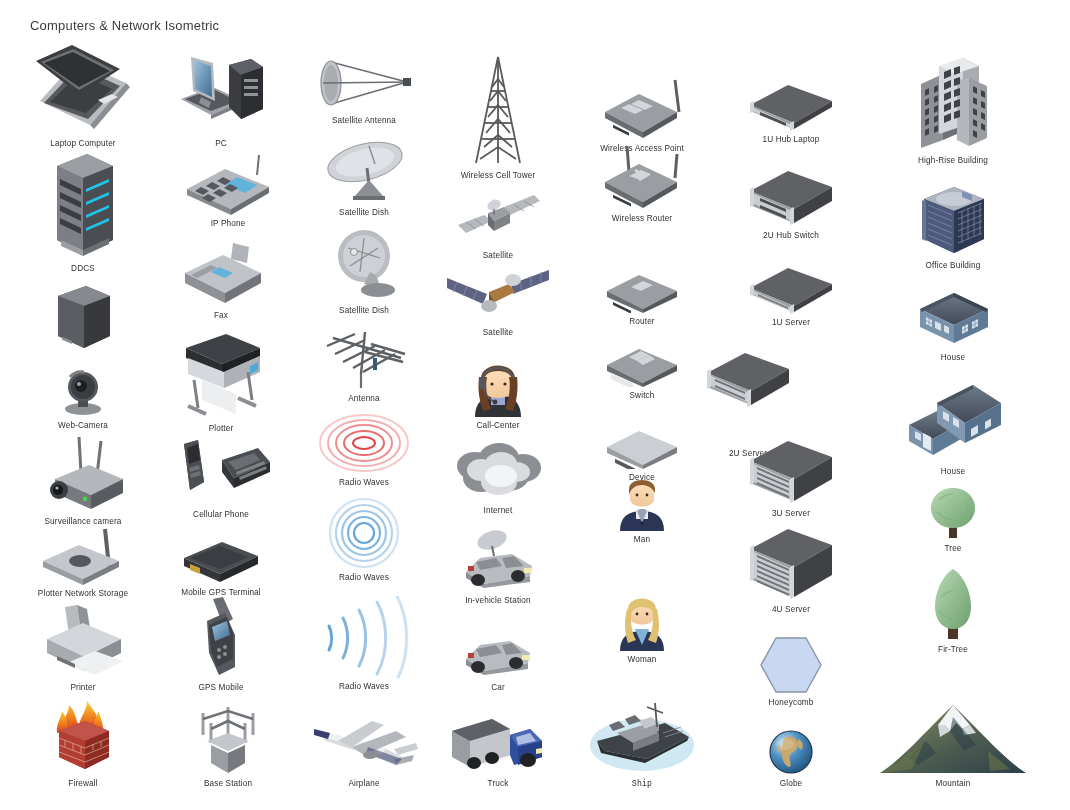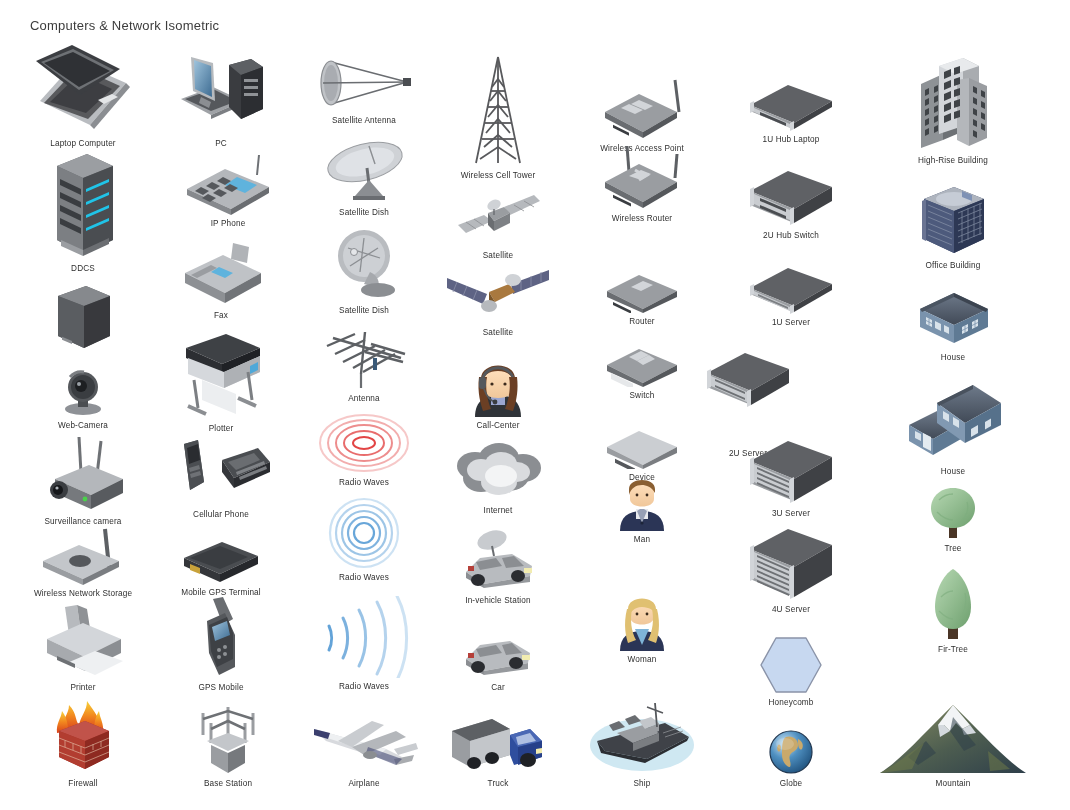--- a/index.html
+++ b/index.html
@@ -76,7 +76,7 @@
           <use href="#s-wns" width="96" height="62"></use>
         </svg>
       </div>
-      <div class="cap">Wireless Network Storage</div>
+      <div class="cap">Plotter Network Storage</div>
     </div>
     <div class="shape" style="left: 83px; top: 603px; width: 110px;">
       <div class="art" style="width: 92px; height: 76px;">

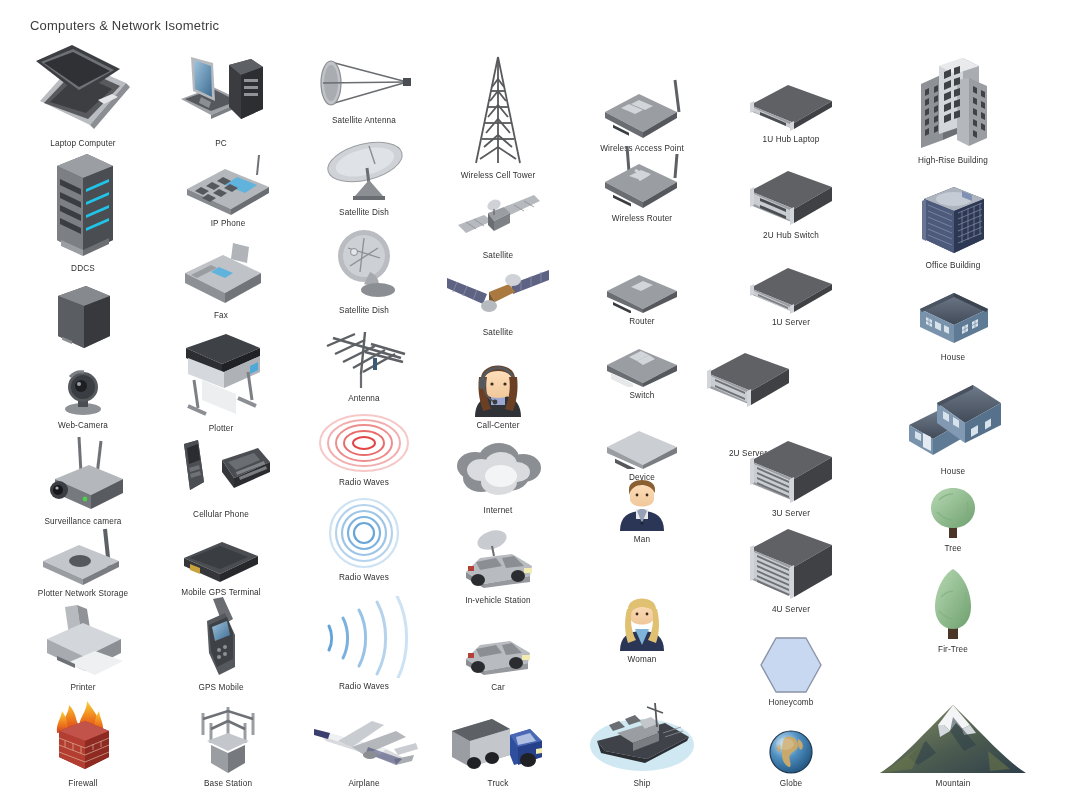--- a/index.html
+++ b/index.html
@@ -342,7 +342,7 @@
       </div>
       <div class="cap">Woman</div>
     </div>
-    <div class="shape" style="left: 642px; top: 697px; width: 110px;">
+    <div class="shape" style="left: 642px; top: 697px; width: 110px; font-family: Liberation Mono, monospace;">
       <div class="art" style="width: 110px; height: 78px;">
         <svg width="110" height="78">
           <use href="#s-ship" width="110" height="78"></use>

